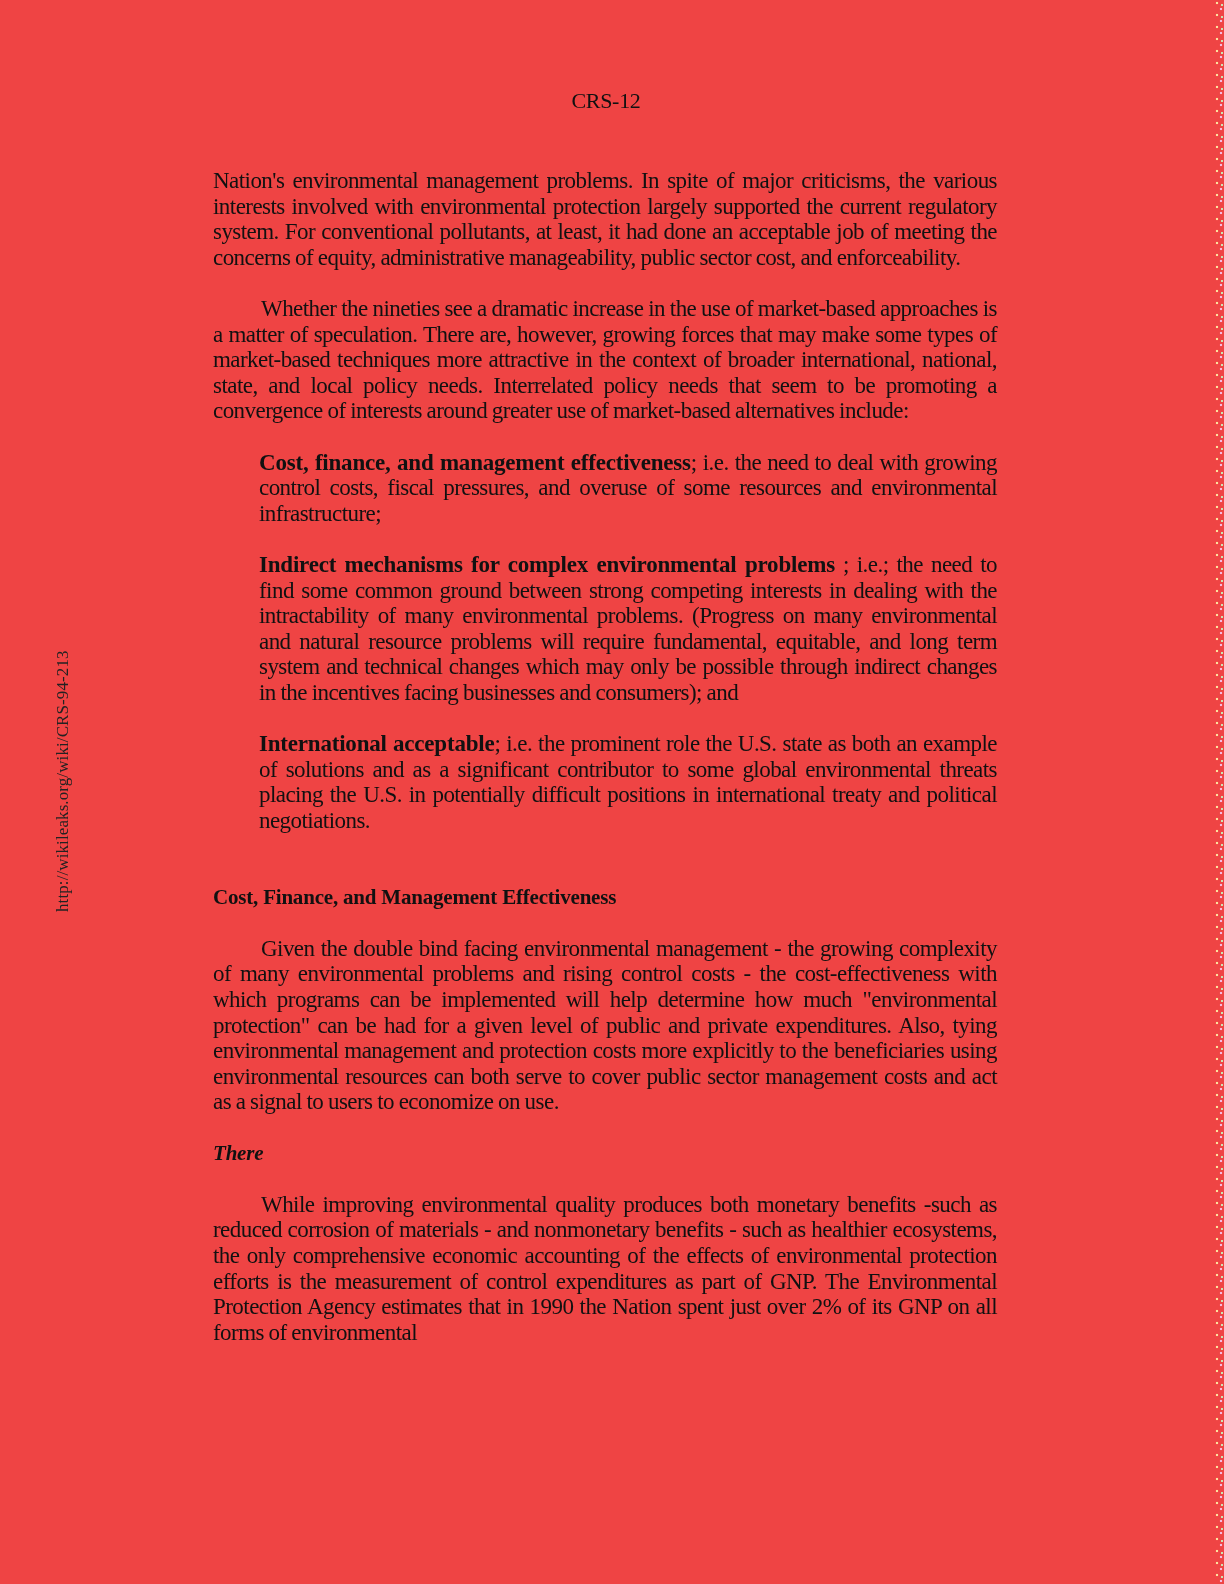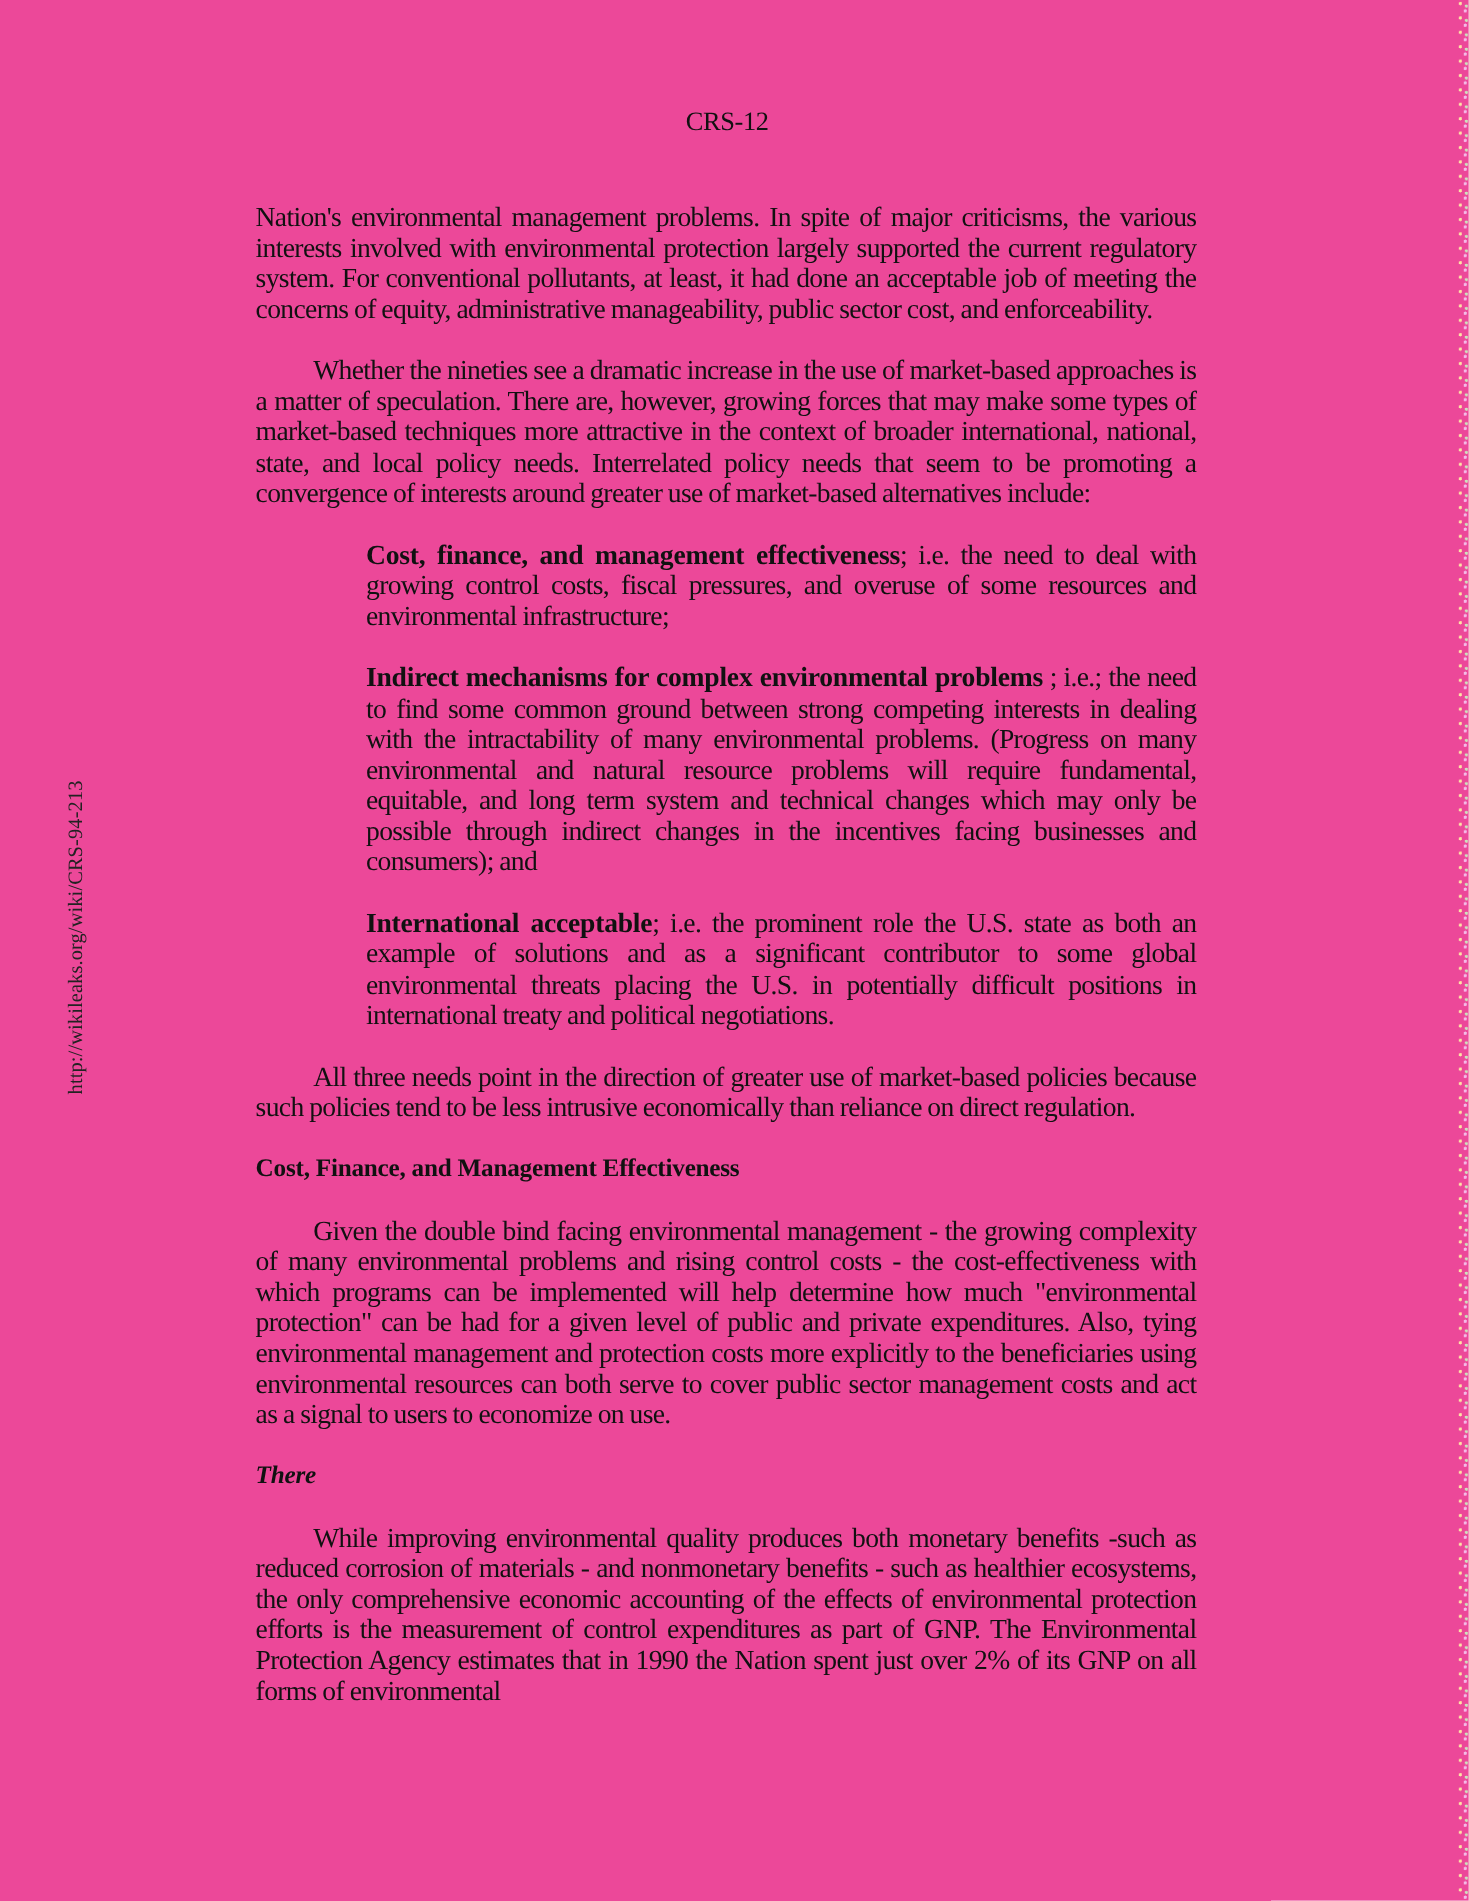--- a/index.html
+++ b/index.html
@@ -20,7 +20,7 @@
       left: 0; top: 0;
       width: 1224px;
       height: 1584px;
-      background: #ec4899;
+      background: #ef4444;
     }
     .edge-strip {
       position: absolute;

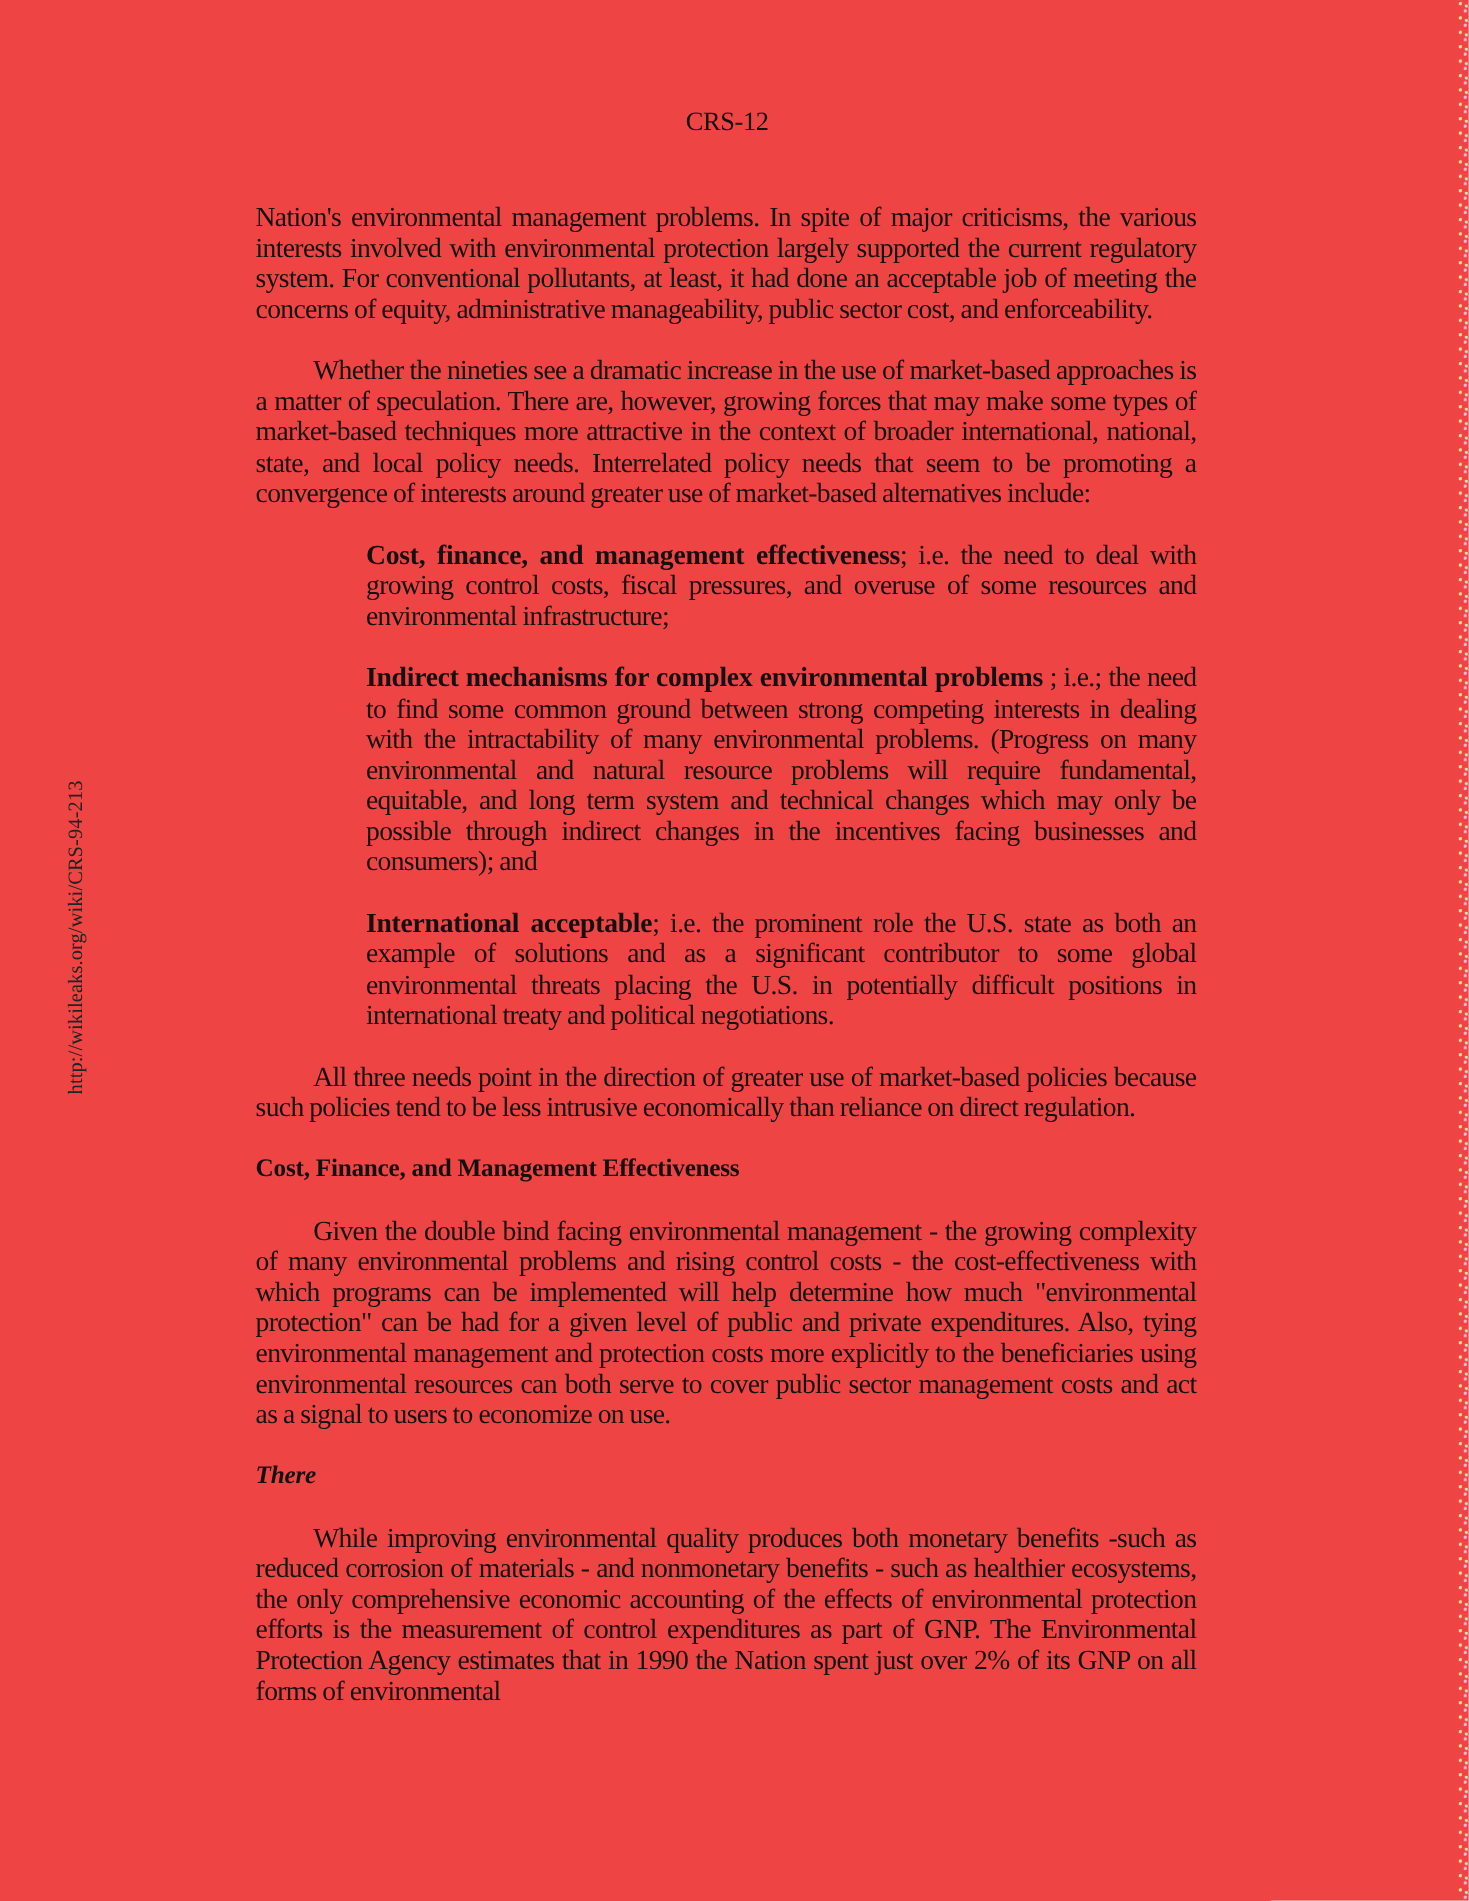--- a/index.html
+++ b/index.html
@@ -72,7 +72,7 @@
     .p.indent { text-indent: 48px; }
     .gap { height: 25.6px; }
     .bullet {
-      margin-left: 92px;
+      margin-left: 46px;
     }
     .bullet b { font-weight: bold; letter-spacing: -0.2px; }
     .heading {

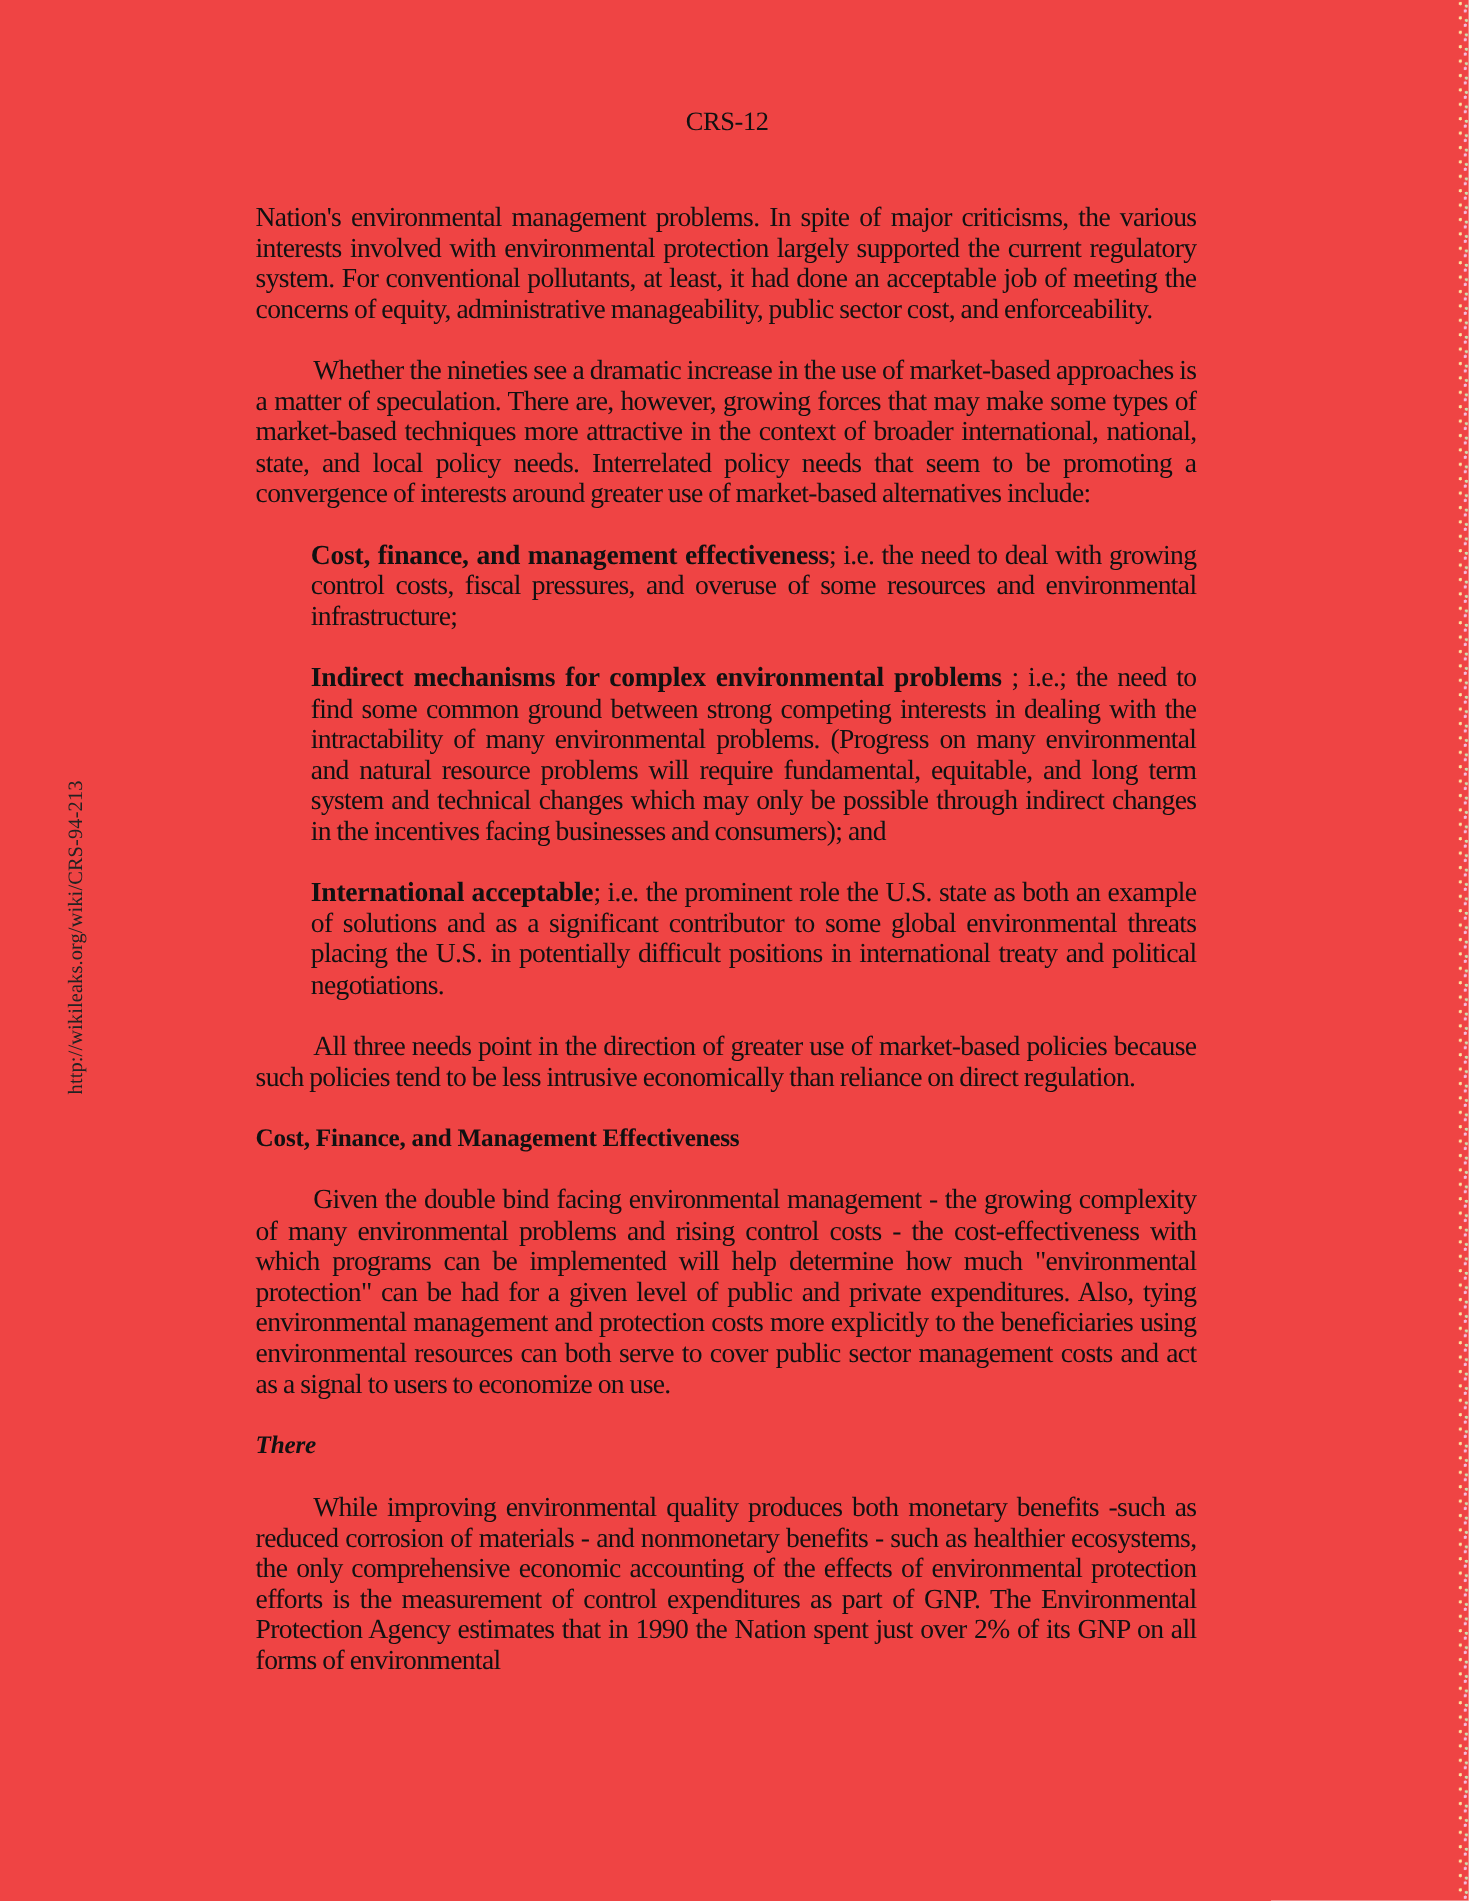--- a/index.html
+++ b/index.html
@@ -112,7 +112,6 @@
     <p class="p bullet"><b>International acceptable</b><span>; i.e. the prominent role the U.S. state as both an example of solutions and as a significant contributor to some global environmental threats placing the U.S. in potentially difficult positions in  international treaty and political negotiations.</span></p>
     <div class="gap"></div>
 
-    <p class="p indent">All three needs point in the direction of greater use of market-based policies because such policies tend to be less intrusive economically than reliance on direct regulation.</p>
     <div class="gap"></div>
 
     <h2 class="heading">Cost, Finance, and Management Effectiveness</h2>

